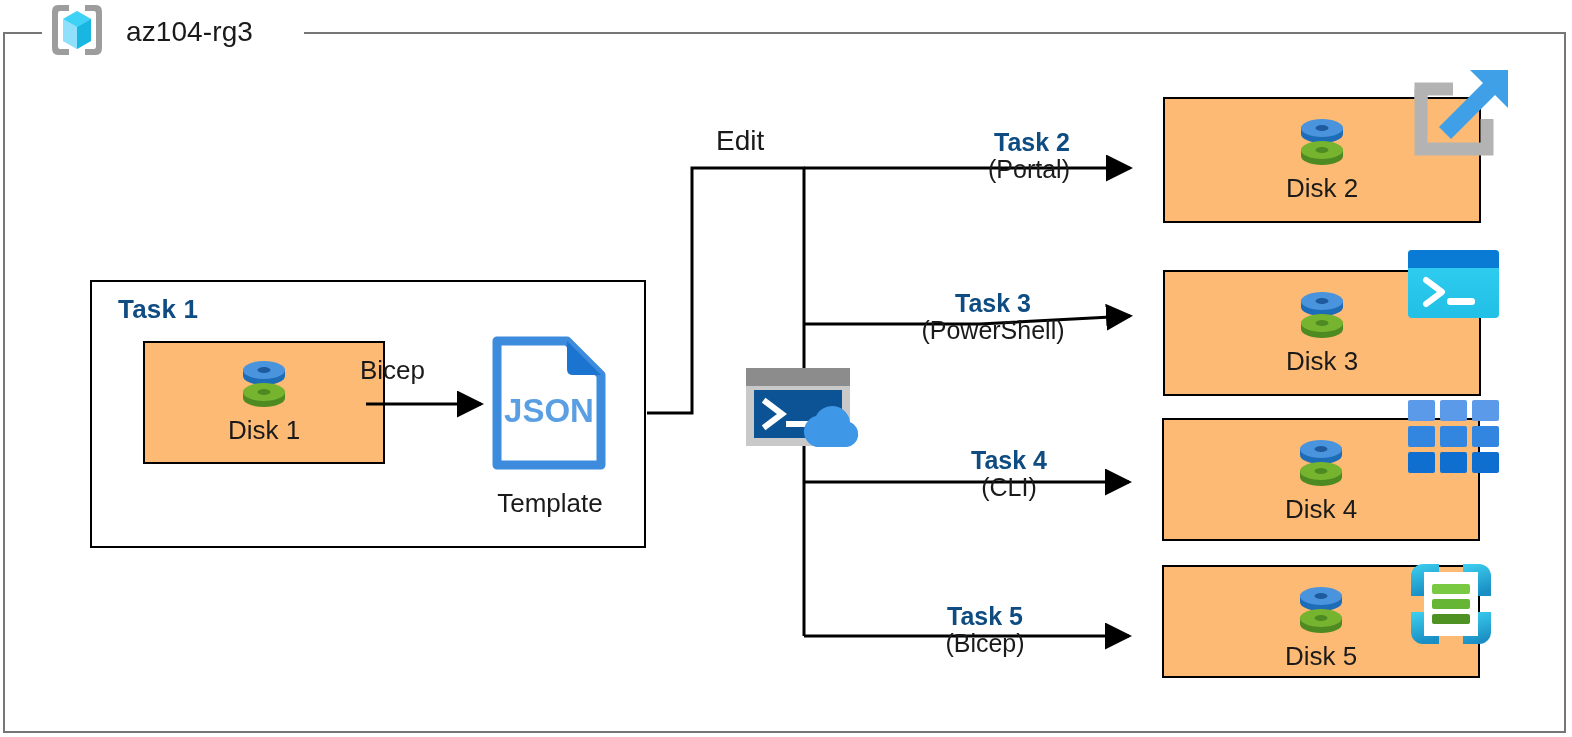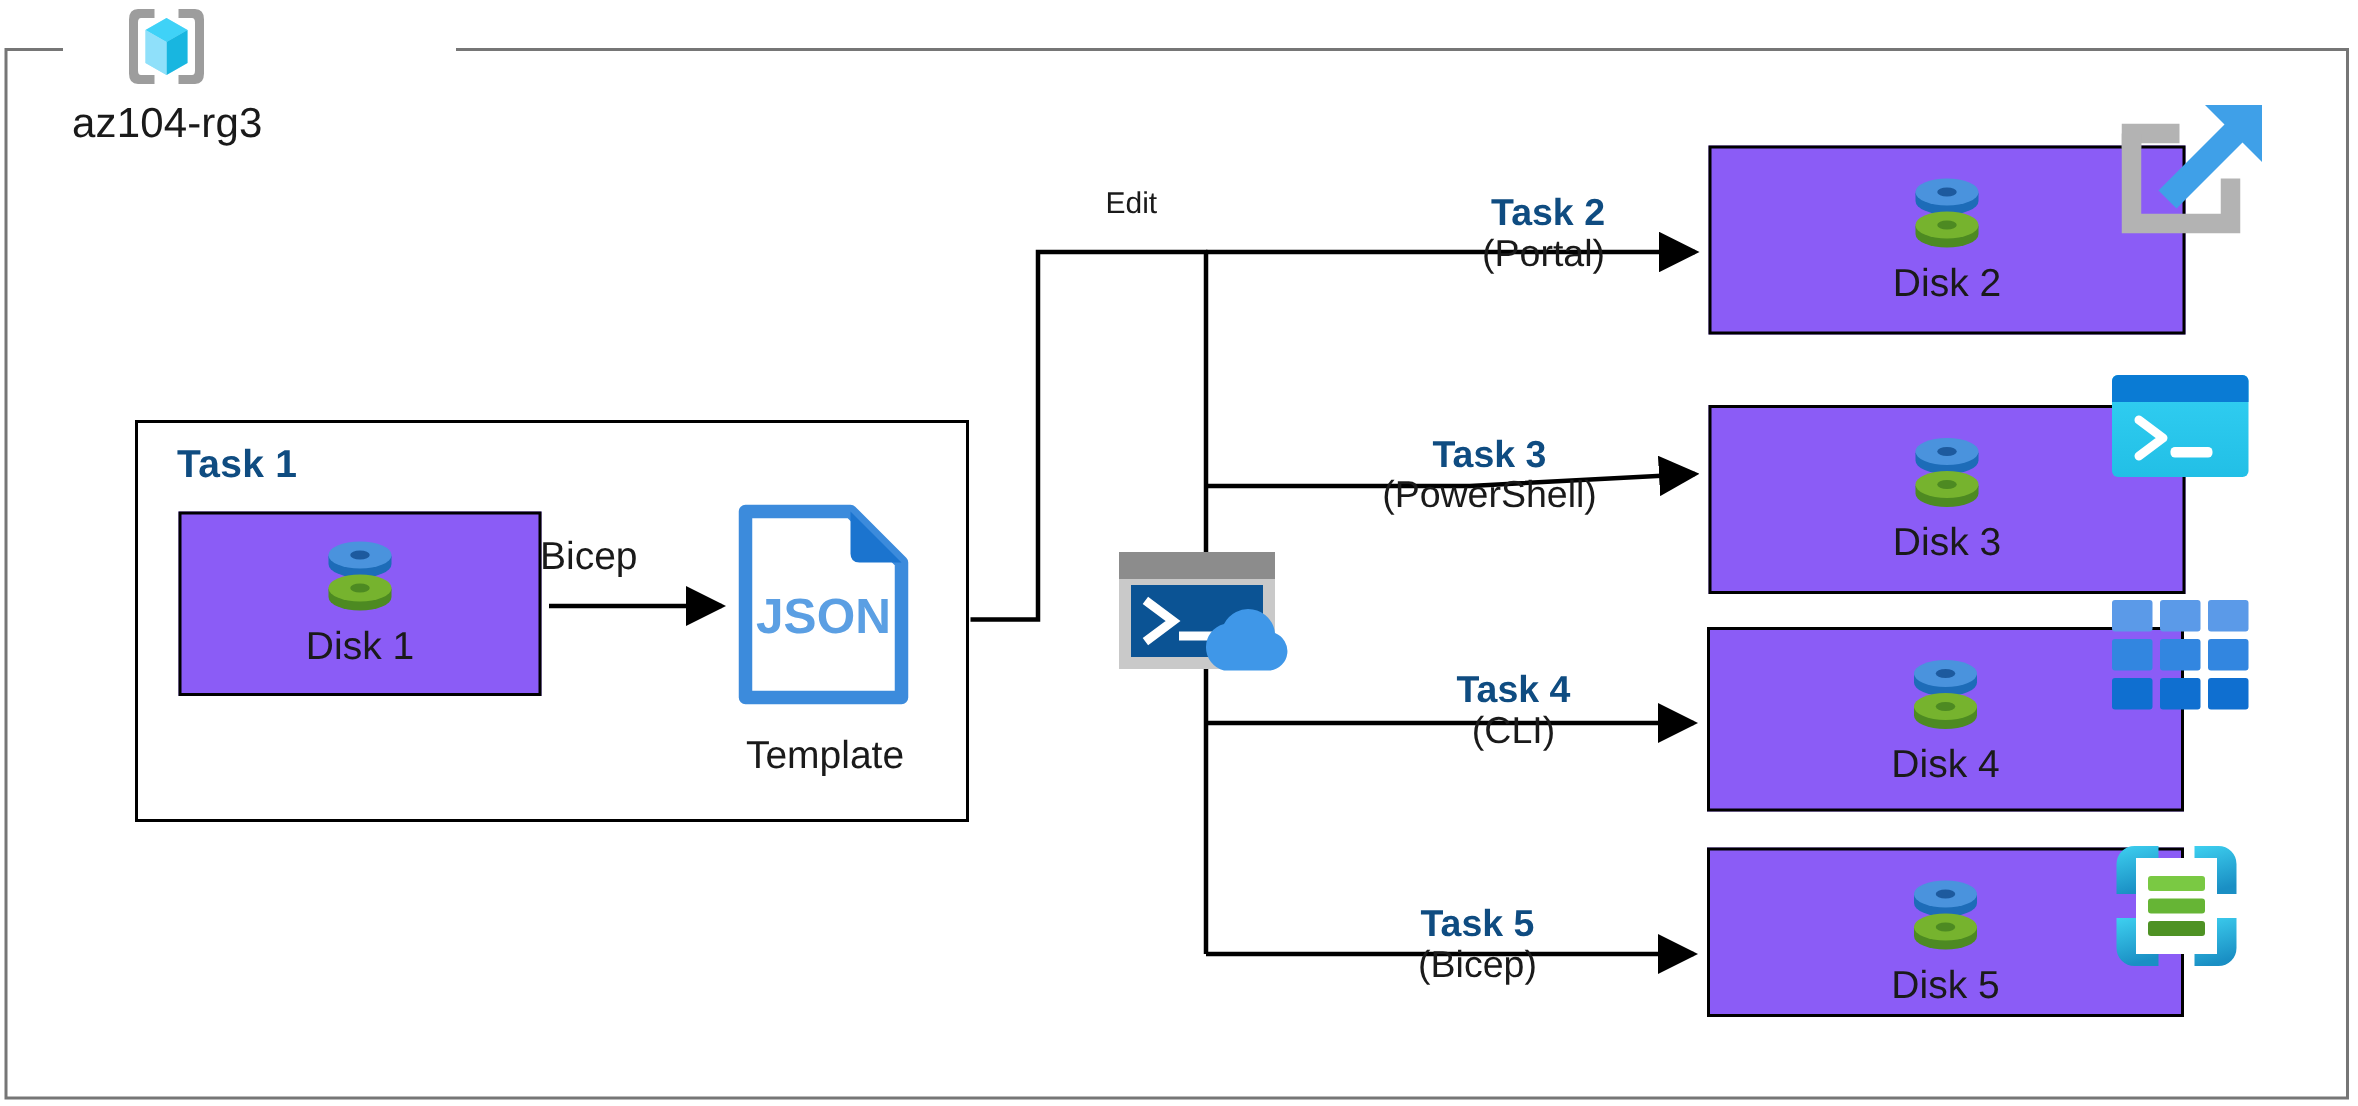--- a/index.html
+++ b/index.html
@@ -39,9 +39,8 @@
     height:58px;
     display:flex;
     align-items:center;
-    gap:2px;
+    gap:20px;
     z-index:4;
-    flex-direction:column;
   }
   .rg-label{
     font-size:28px;

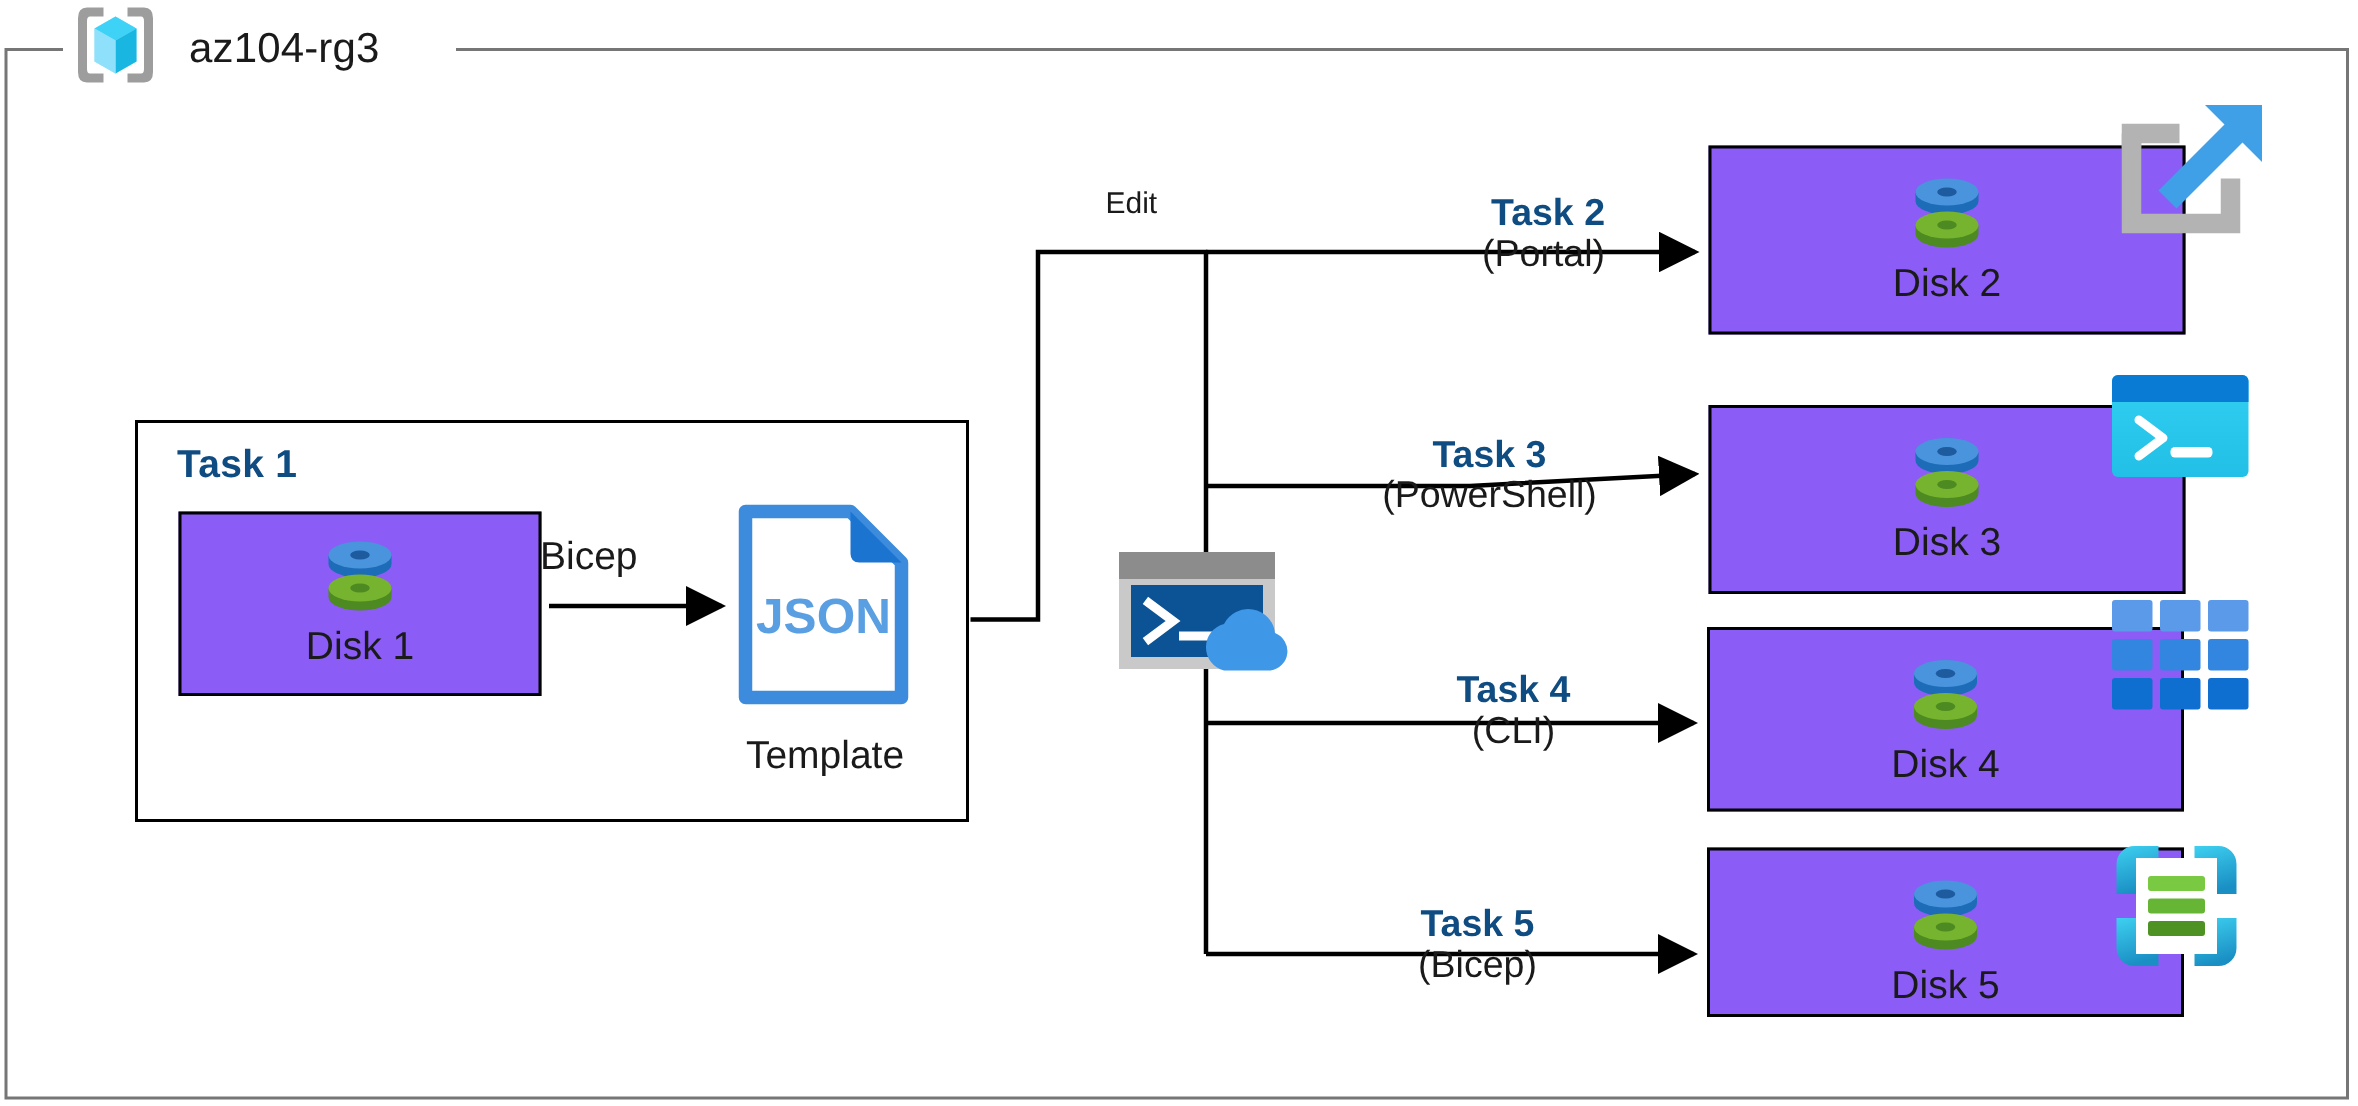--- a/index.html
+++ b/index.html
@@ -160,10 +160,9 @@
   .label-edit{
     position:absolute;
     left:716px; top:125px;
-    font-size:20px;
+    font-size:28px;
     color:#1a1a1a;
     z-index:3;
-    margin-left:21px;
   }
 
   #edge-2{left:900px; top:129px; width:170px;text-align:right;}

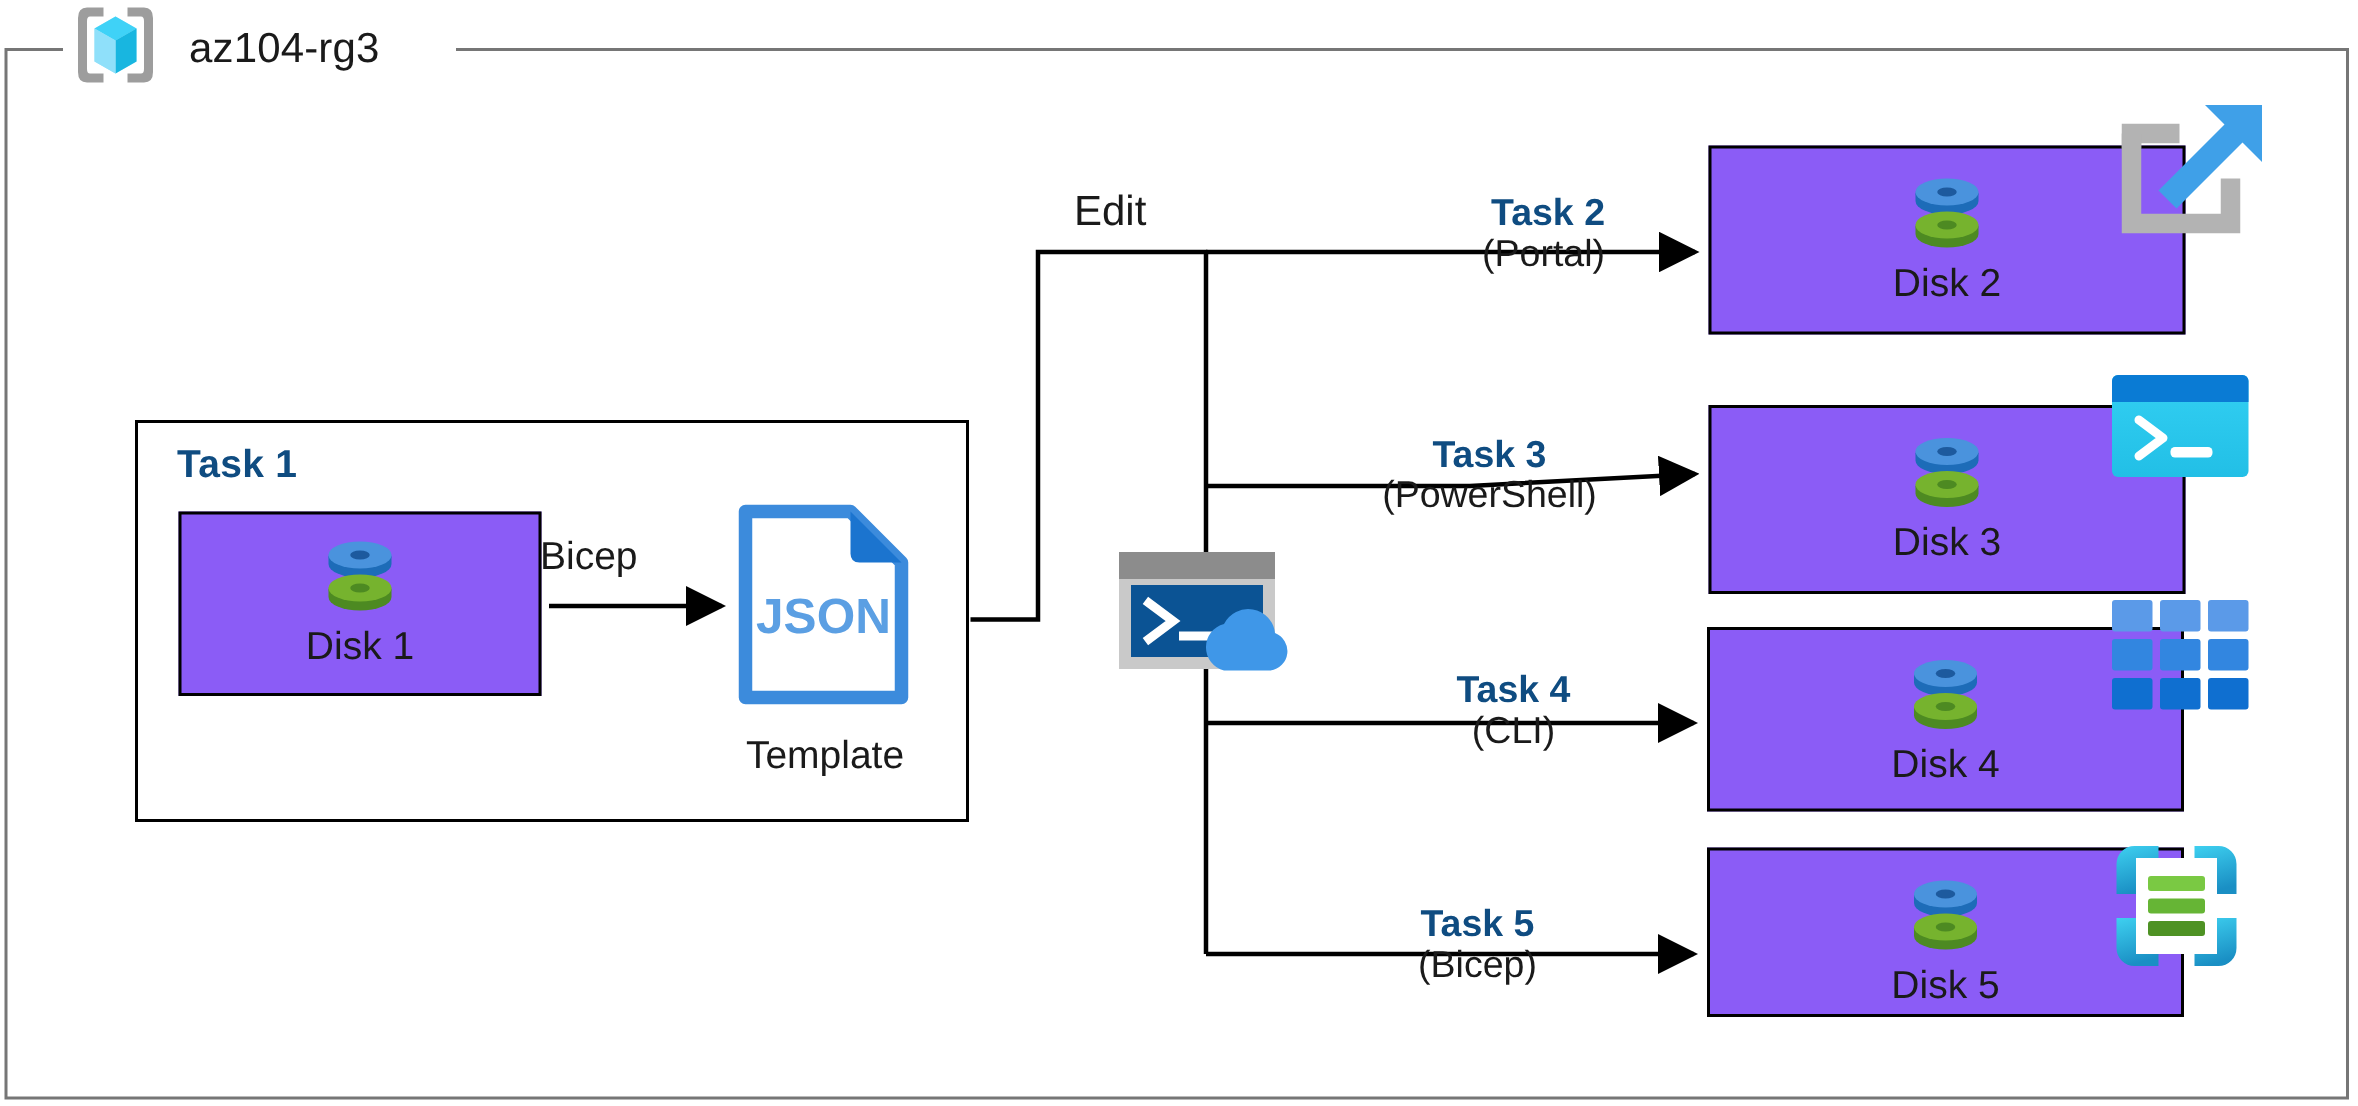--- a/index.html
+++ b/index.html
@@ -74,9 +74,10 @@
   .disk-box{
     position:absolute;
     border:2px solid #000000;
-    background:#8b5cf6;
+    background:#fdba74;
     box-sizing:border-box;
     z-index:1;
+    margin-left:24px;
   }
   .disk-box .disk-icon{
     position:absolute;

